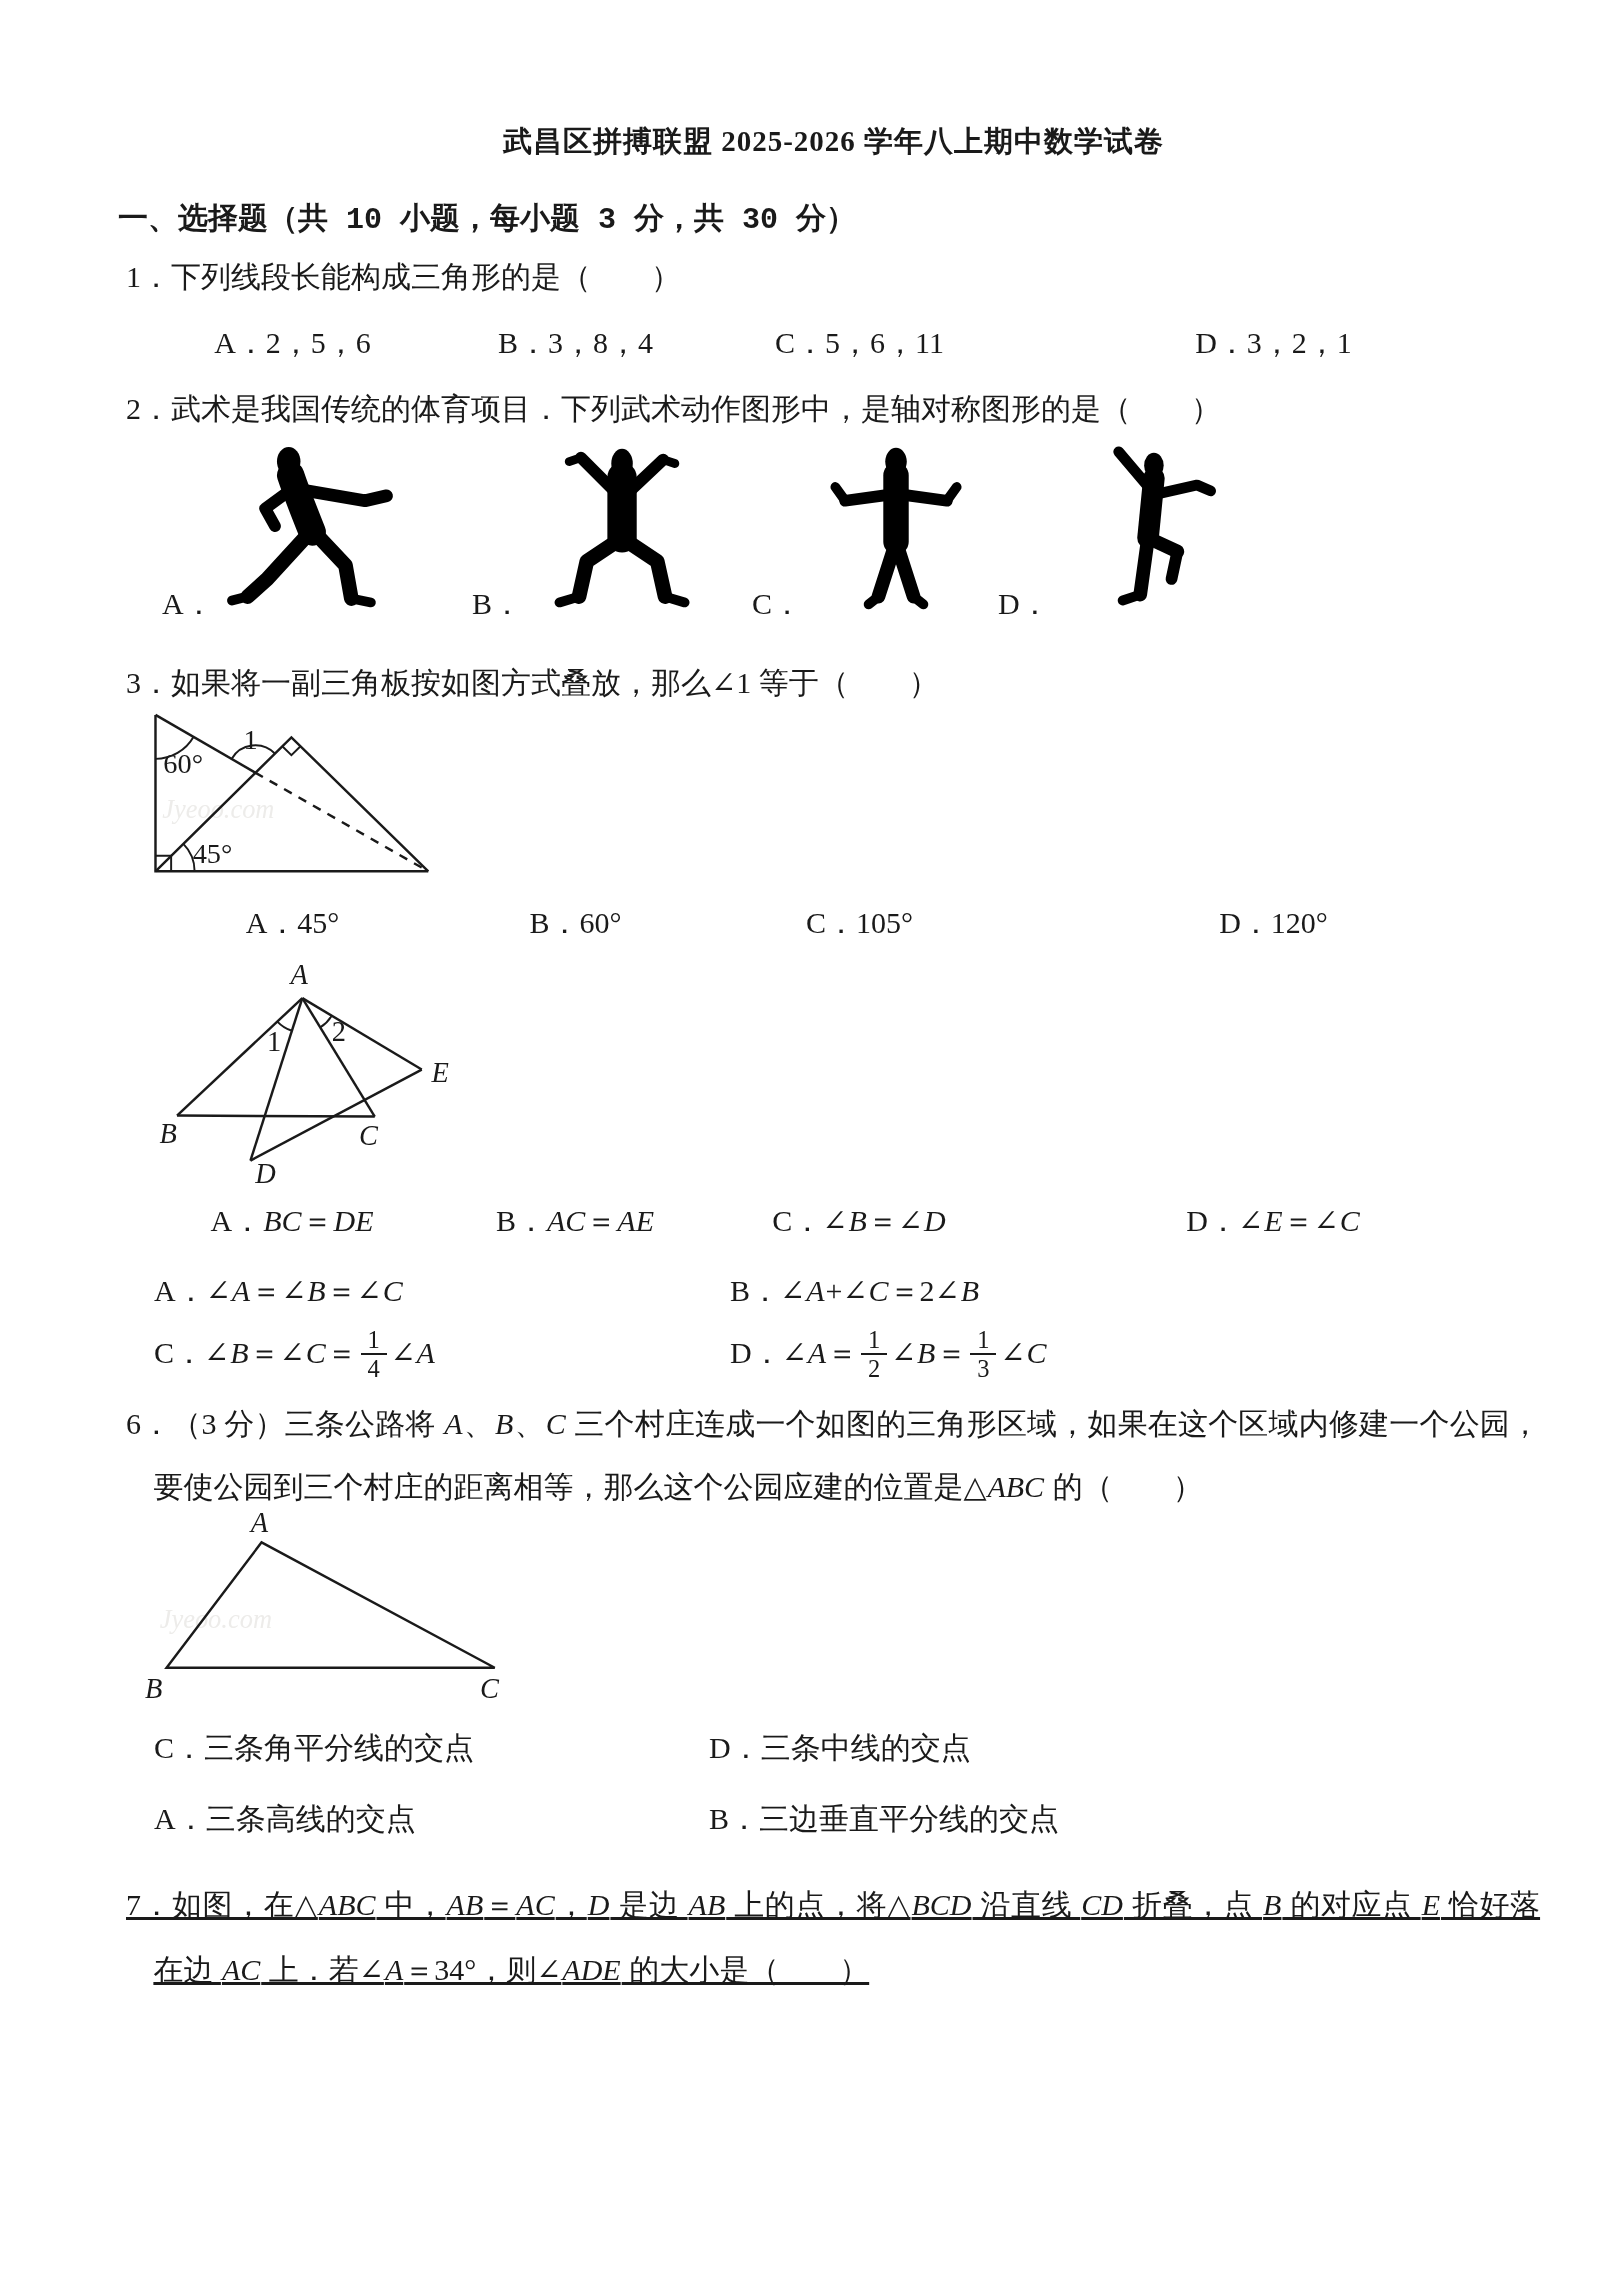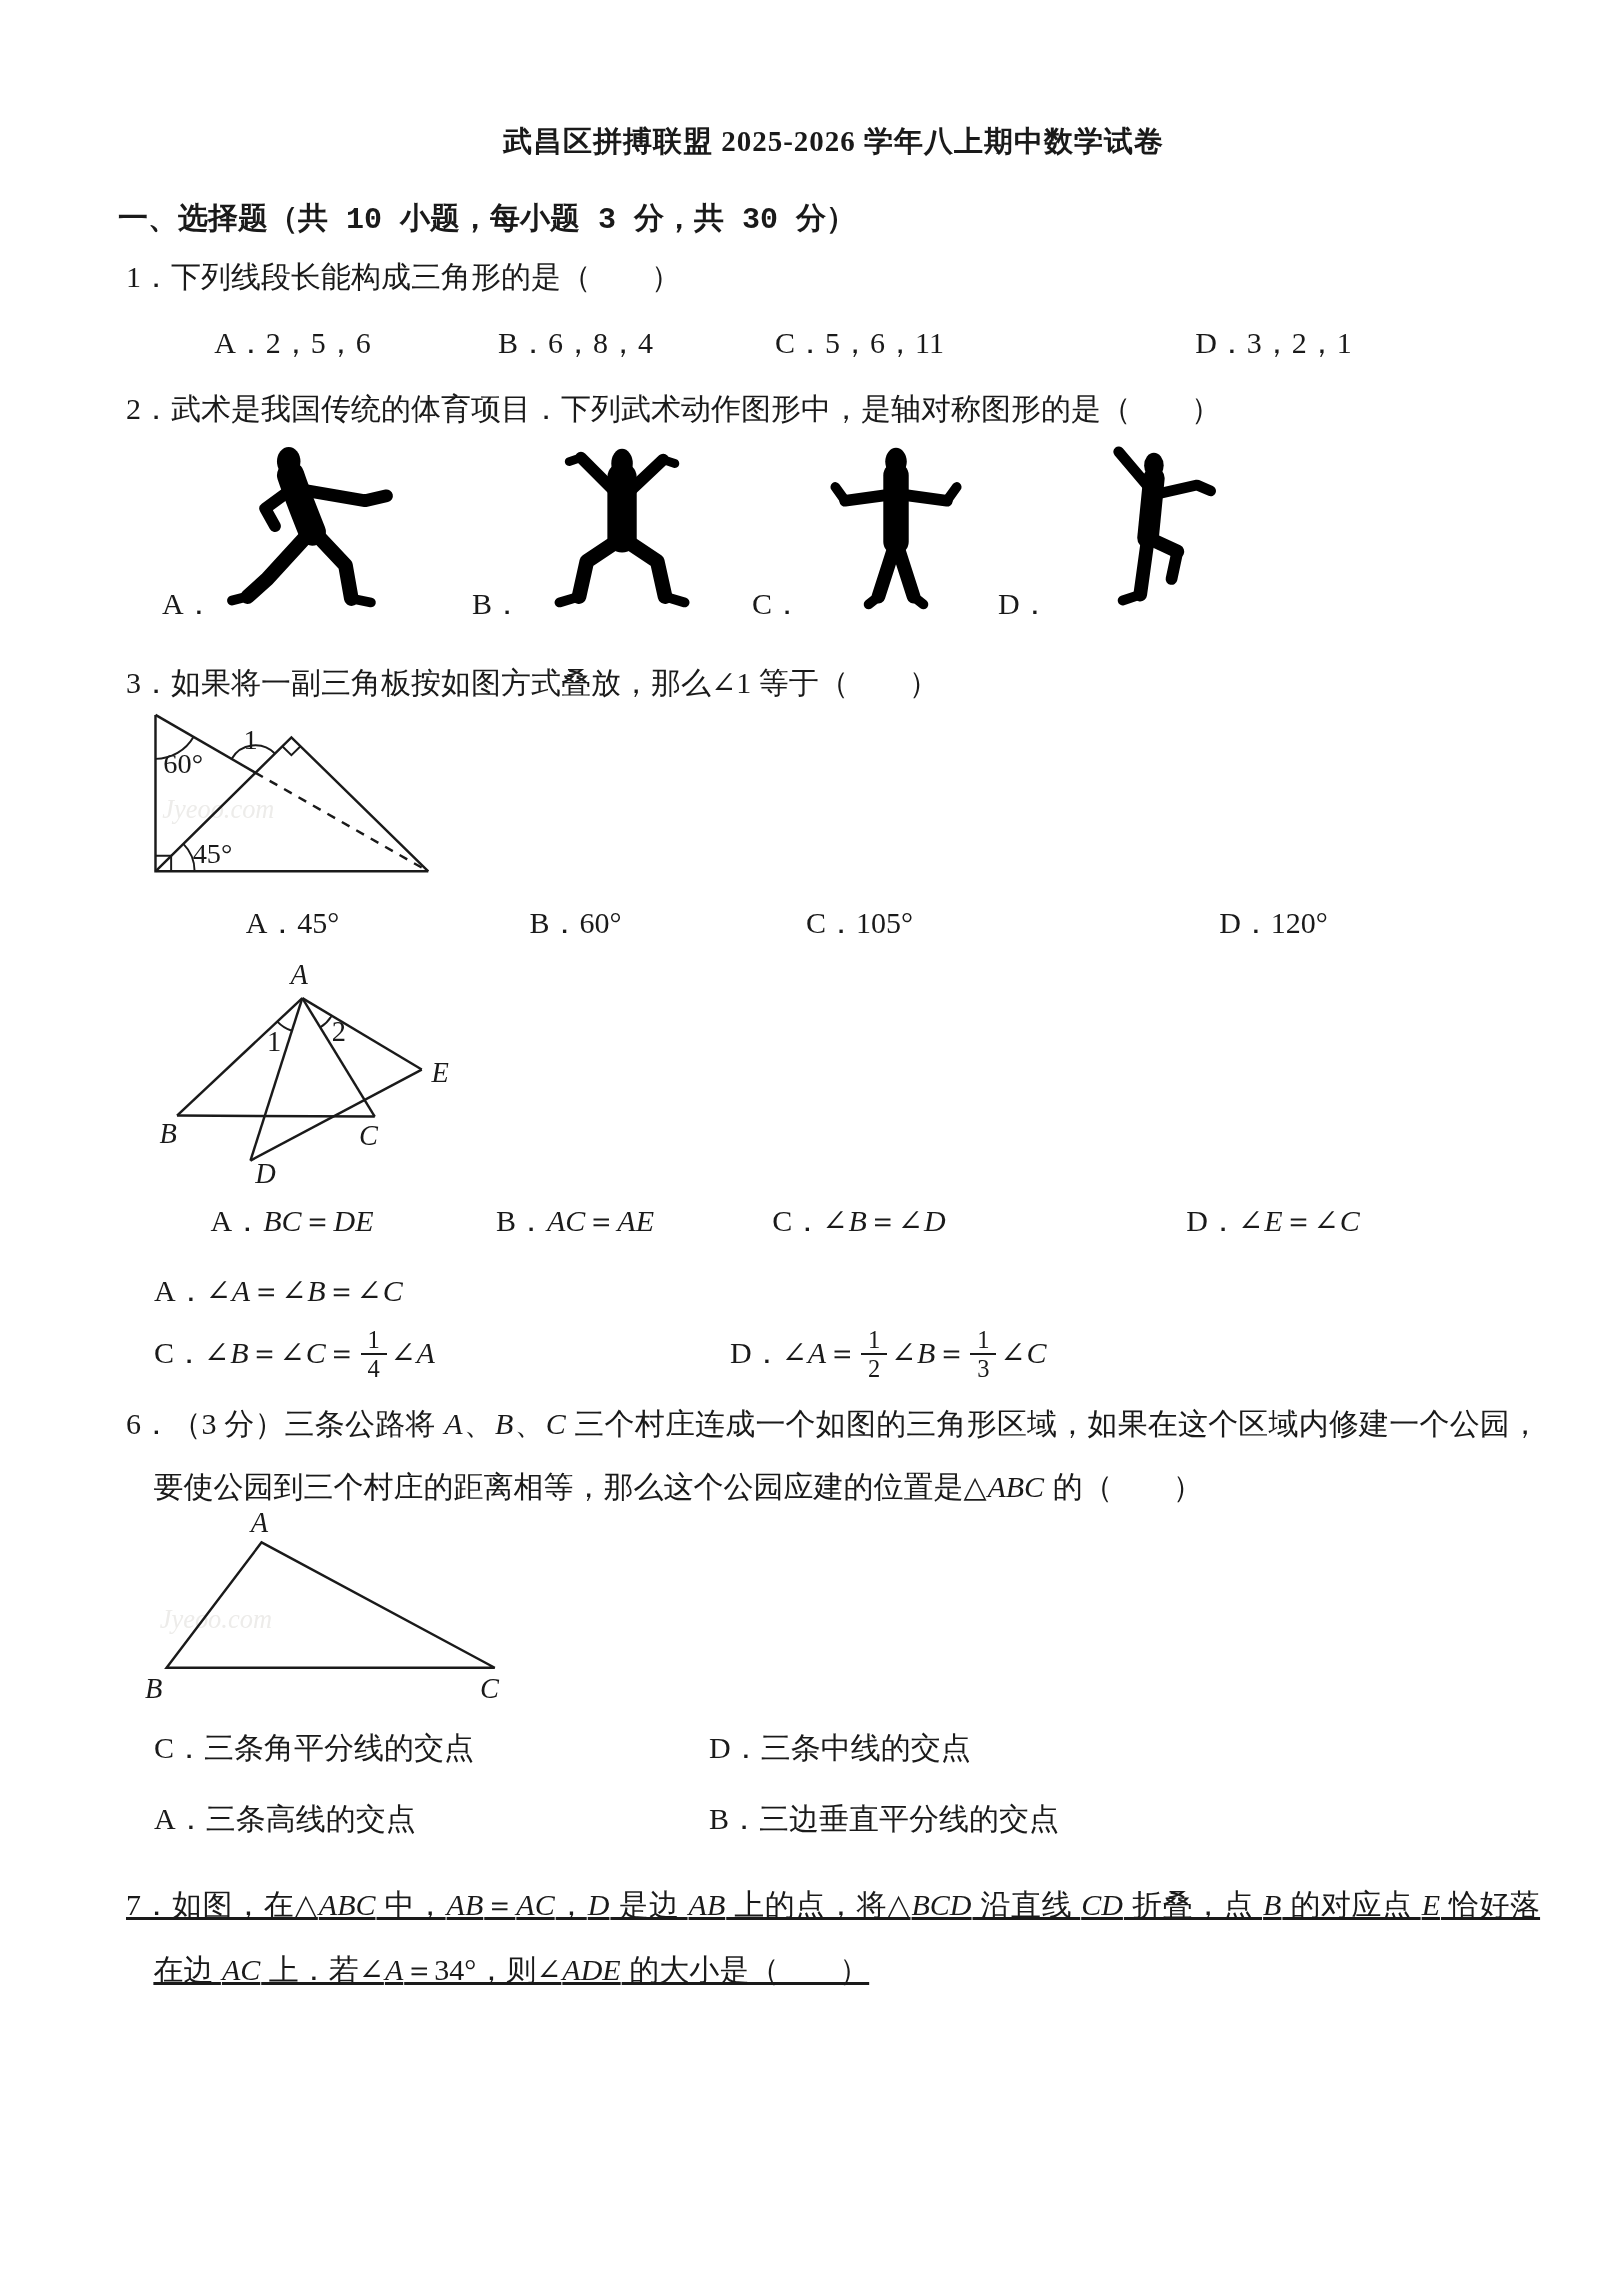--- a/index.html
+++ b/index.html
@@ -51,7 +51,7 @@
   <p class="stem mt17">1．下列线段长能构成三角形的是（　　）</p>
   <div class="opts opts4 mt28">
     <span>A．2，5，6</span>
-    <span>B．6，8，4</span>
+    <span>B．3，8，4</span>
     <span>C．5，6，11</span>
     <span>D．3，2，1</span>
   </div>

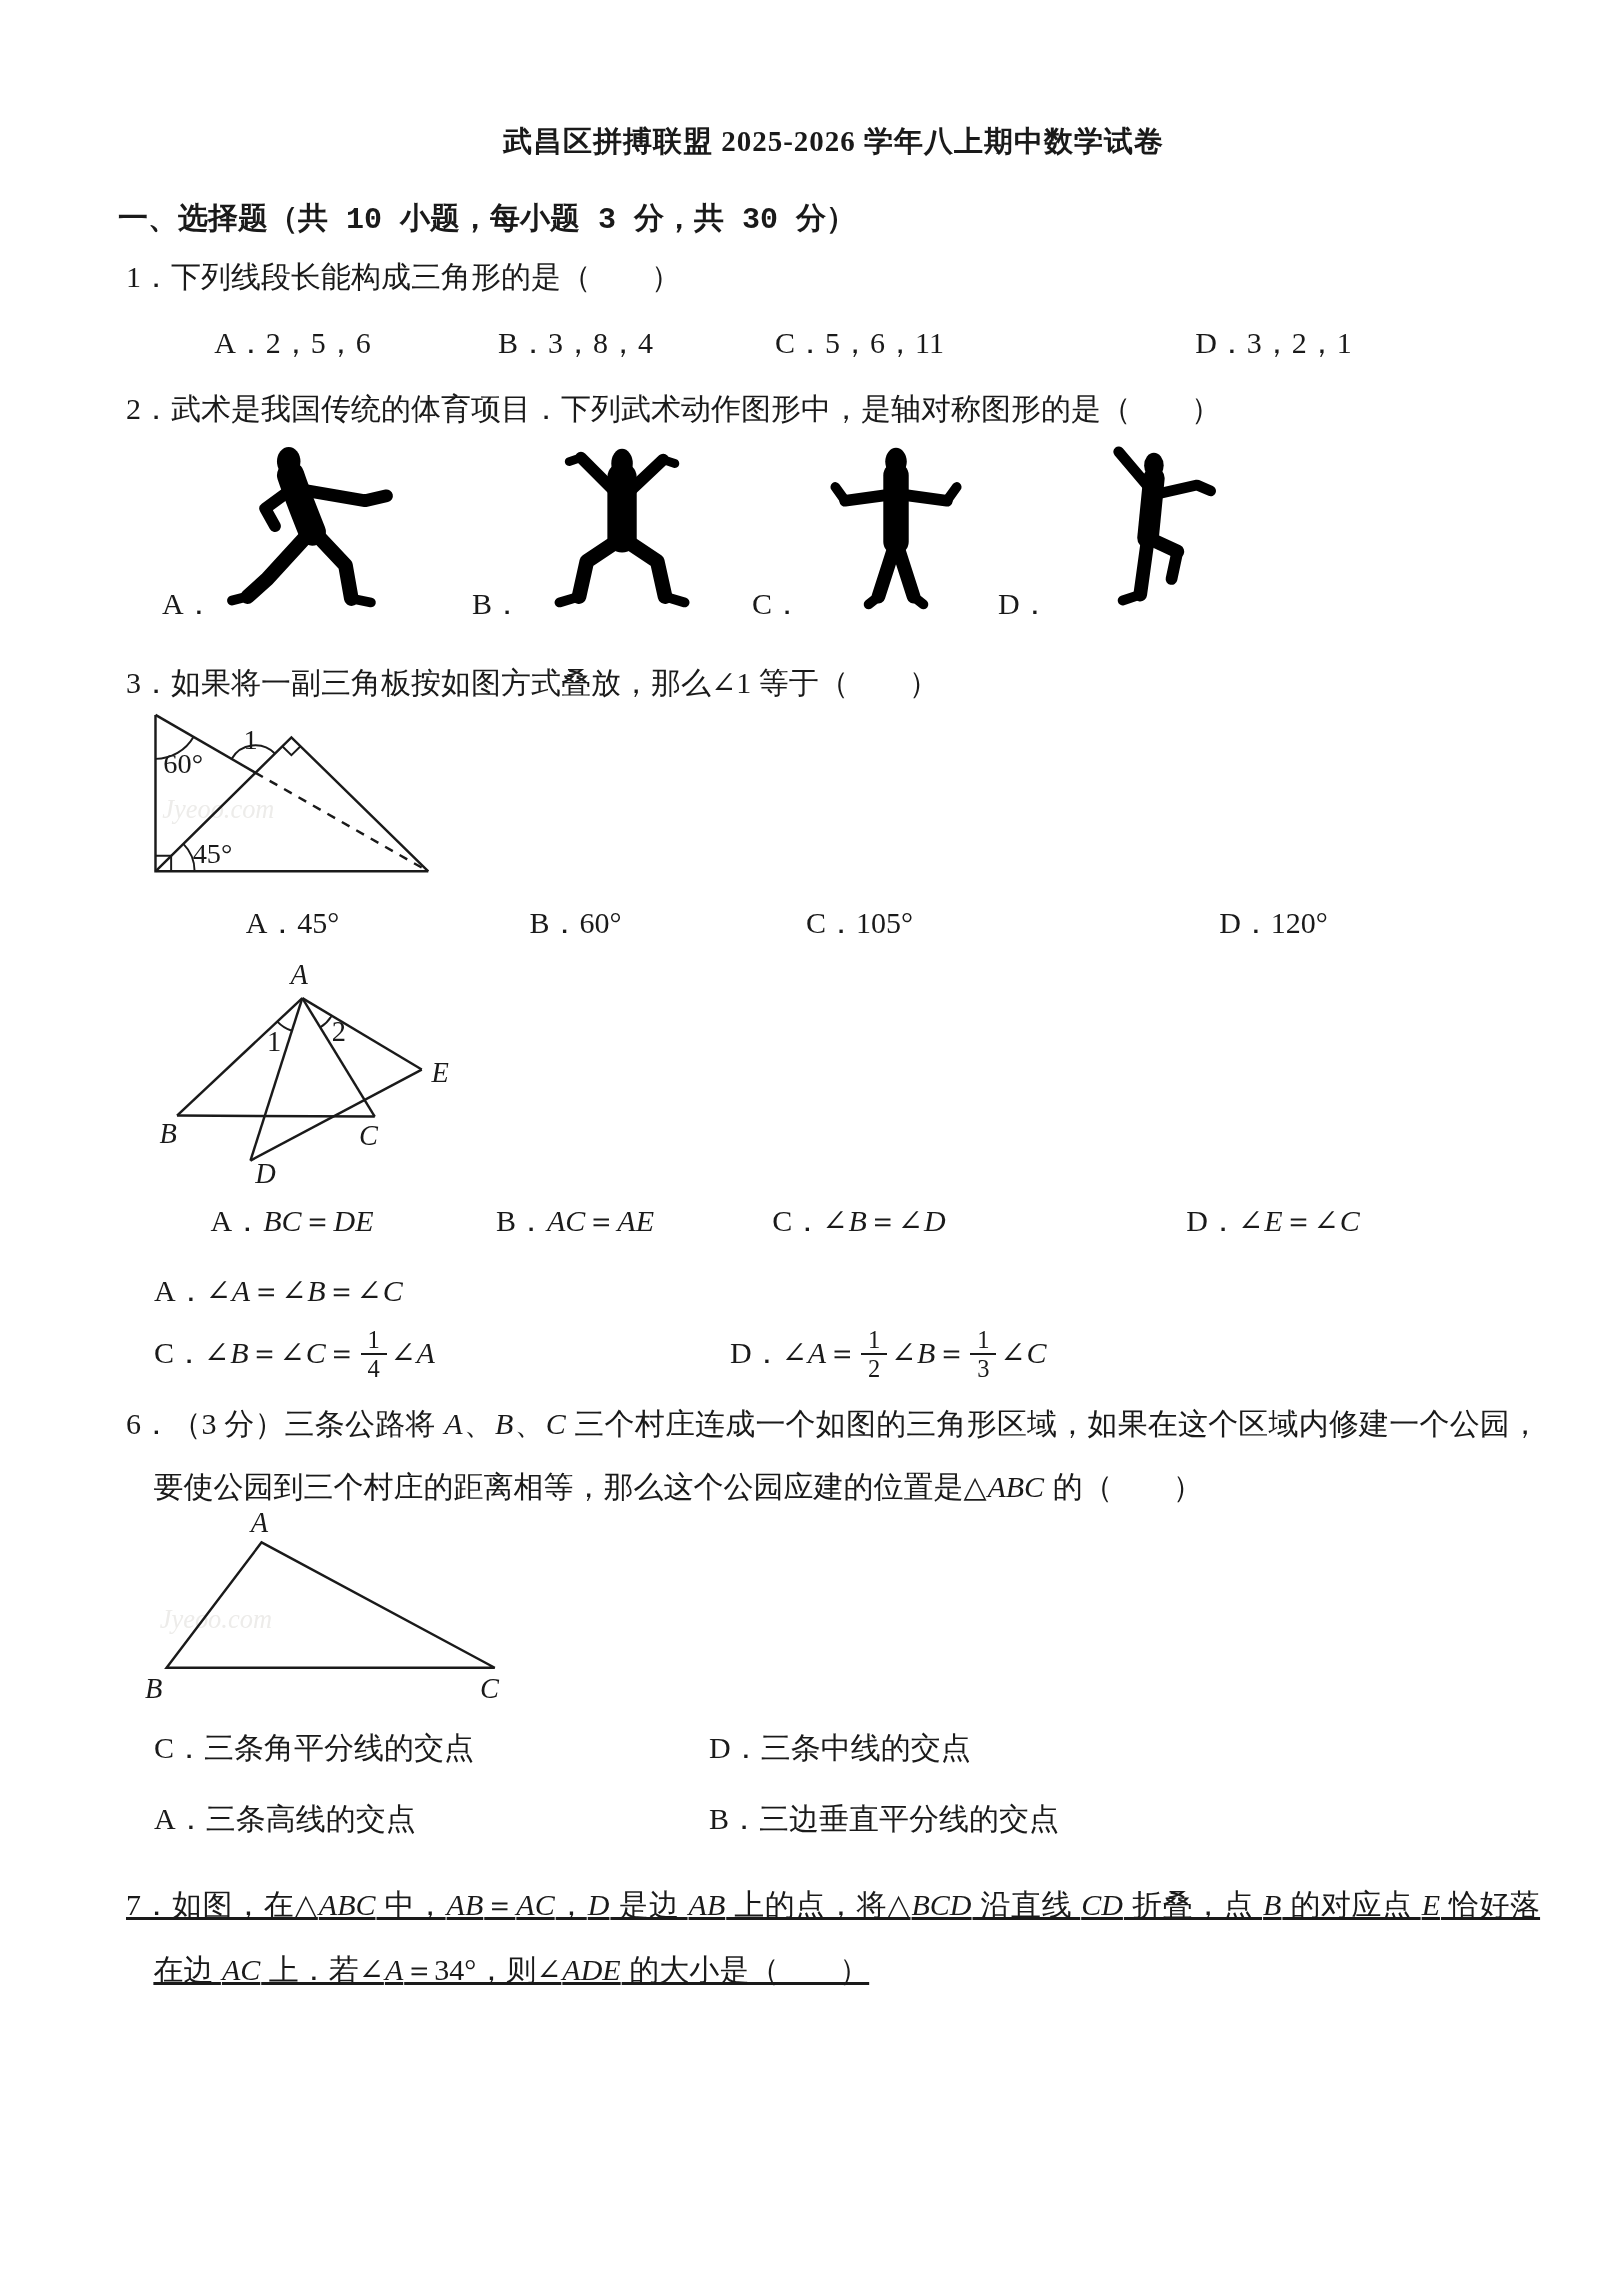--- a/index.html
+++ b/index.html
@@ -177,6 +177,7 @@
 
   <div class="opts opts2a mt32">
     <span>A．∠<i>A</i>＝∠<i>B</i>＝∠<i>C</i></span>
+    <span>B．∠<i>A</i>+∠<i>C</i>＝2∠<i>B</i></span>
   </div>
   <div class="opts opts2a mt18">
     <span>C．∠<i>B</i>＝∠<i>C</i>＝<span class="frac">

